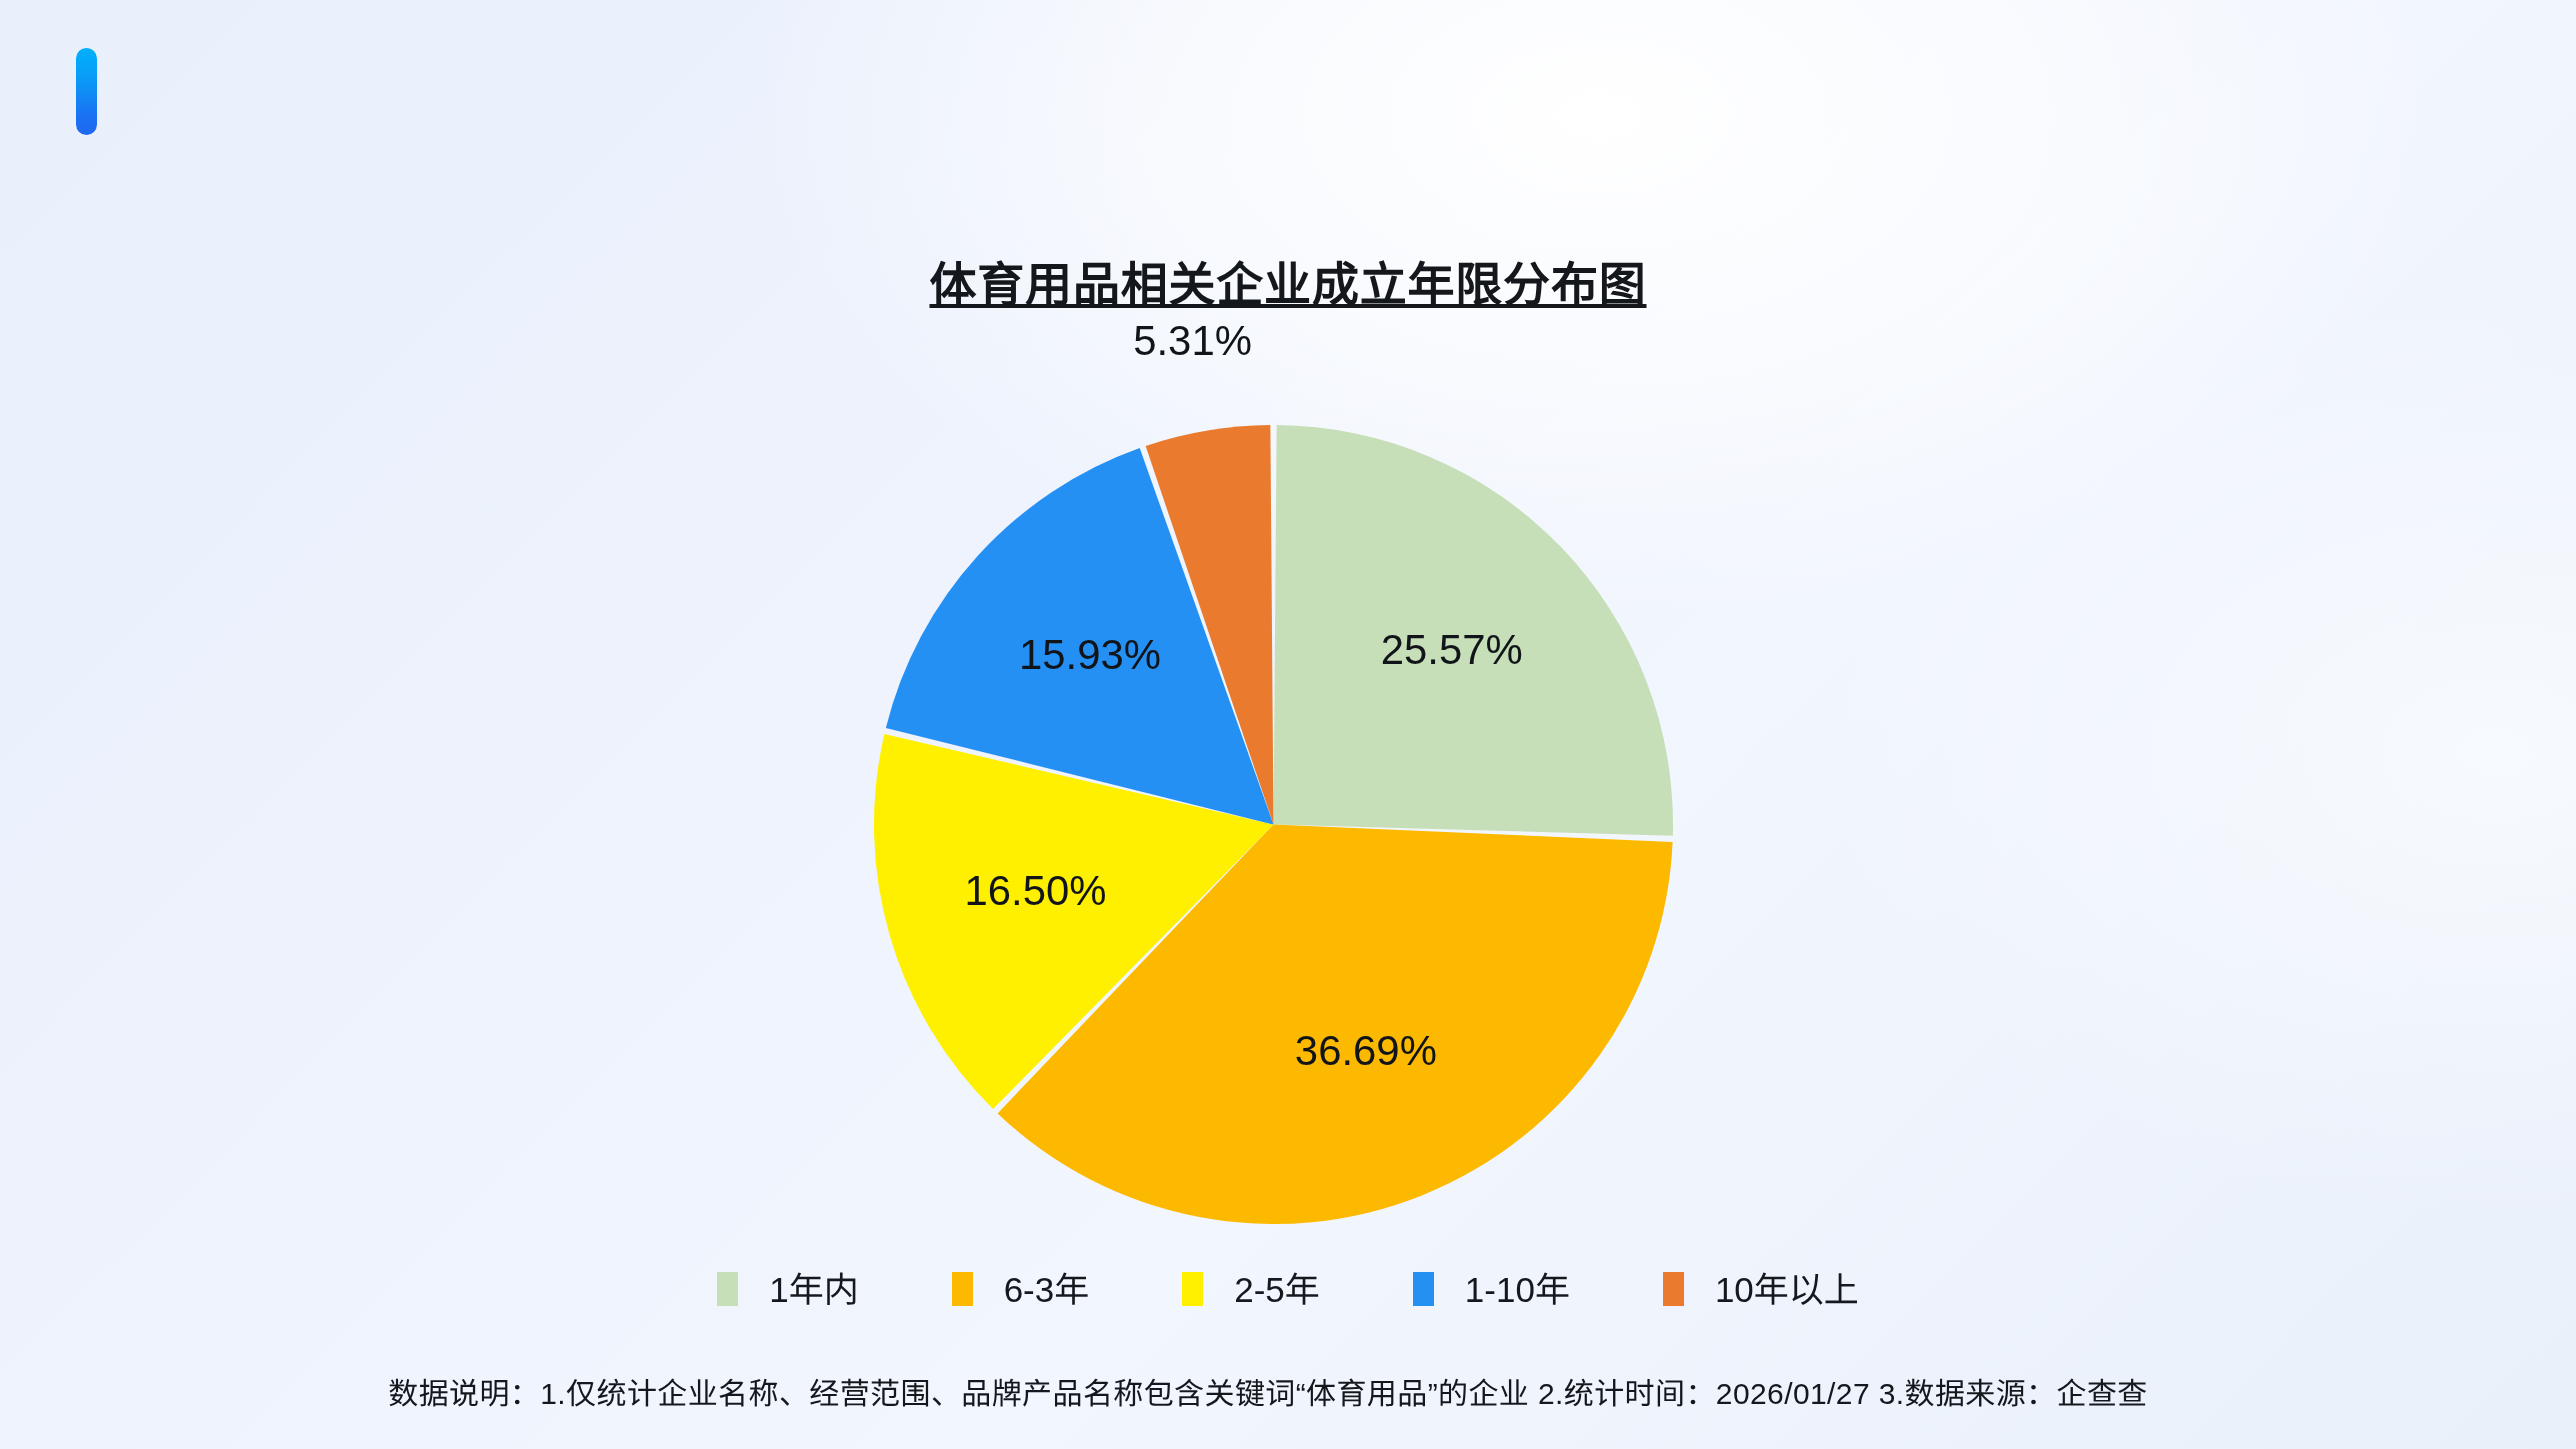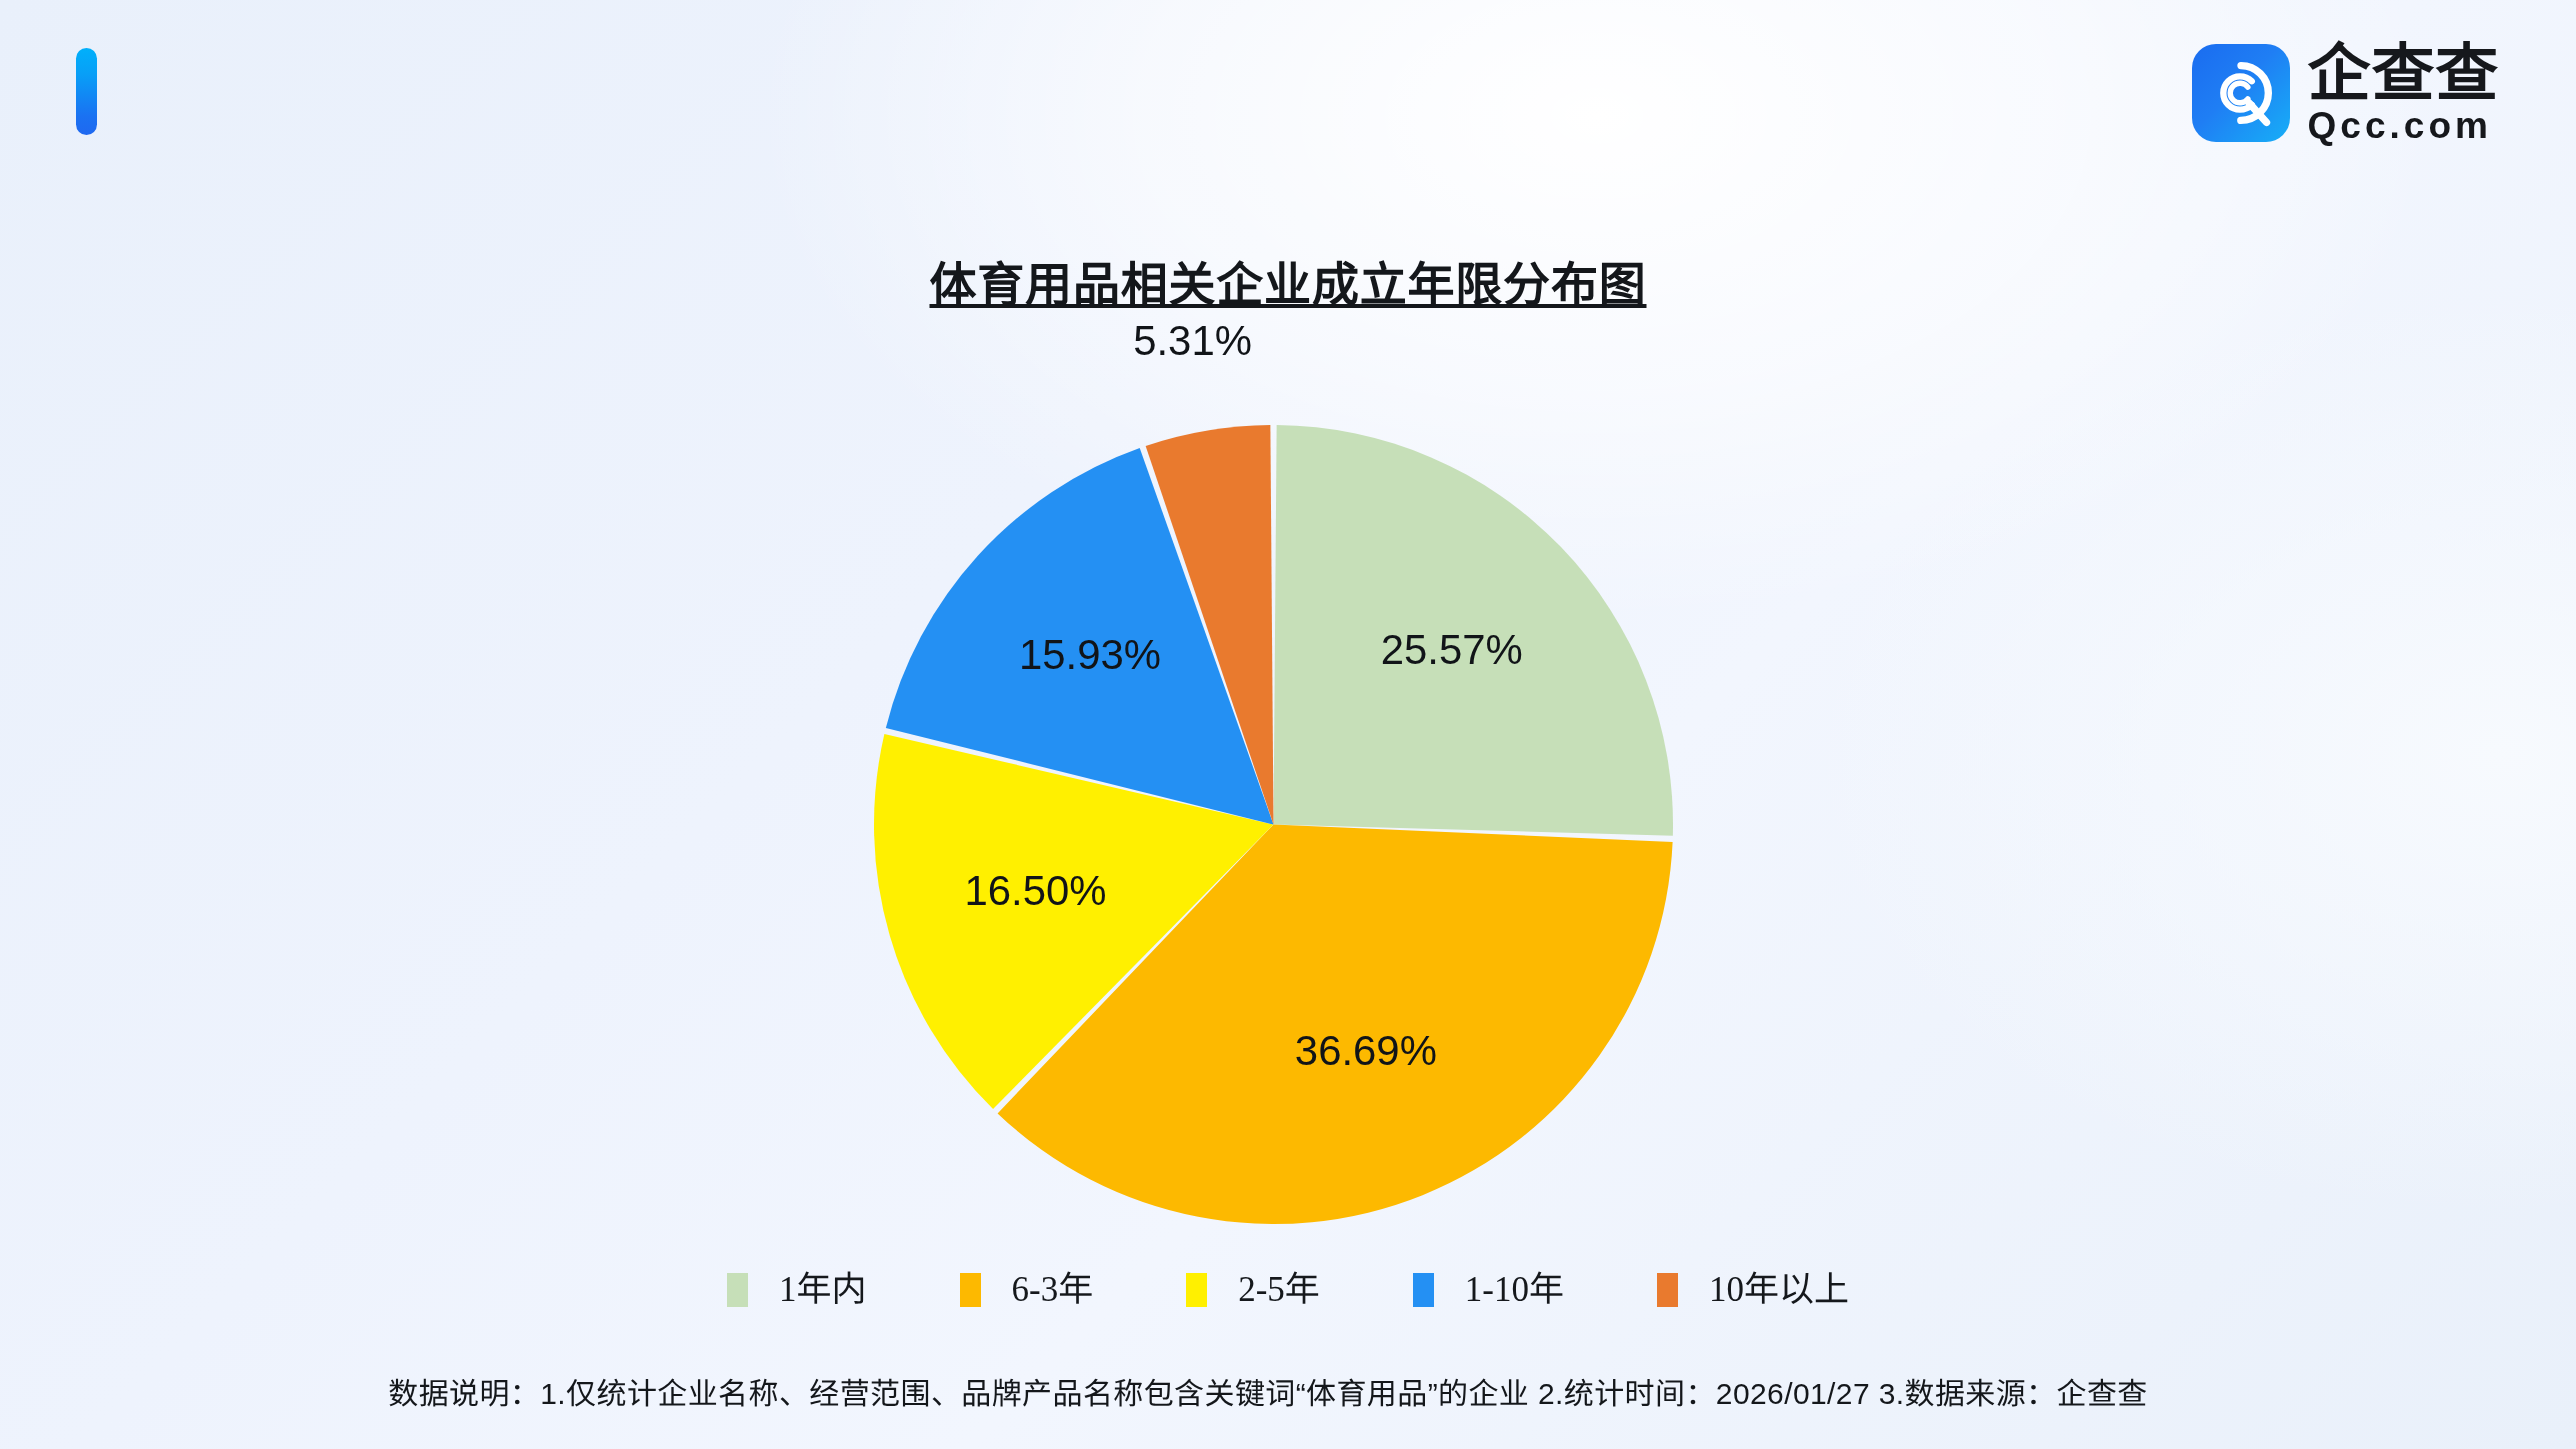--- a/index.html
+++ b/index.html
@@ -186,22 +186,6 @@
     <div id="accent-bar"></div>
 
 
-    <div id="brand">
-      <div id="brand-mark">
-        <svg width="98" height="98" viewBox="0 0 100 100" aria-hidden="true">
-          <g fill="none" stroke="#ffffff" stroke-linecap="round">
-            <path d="M50 22 A28 28 0 1 1 49.8 78" stroke-width="7.5"></path>
-            <path d="M58 60 L76 80" stroke-width="7.5"></path>
-            <path d="M61 38 A17 17 0 1 0 61 62" stroke-width="6.5"></path>
-            <path d="M57 44 A10 10 0 1 0 57 56" stroke-width="5.5"></path>
-          </g>
-        </svg>
-      </div>
-      <div id="brand-text">
-        <div id="brand-name">企查查</div>
-        <div id="brand-domain">Qcc.com</div>
-      </div>
-    </div>
   </div>
 
   <div id="chart-title">体育用品相关企业成立年限分布图</div>

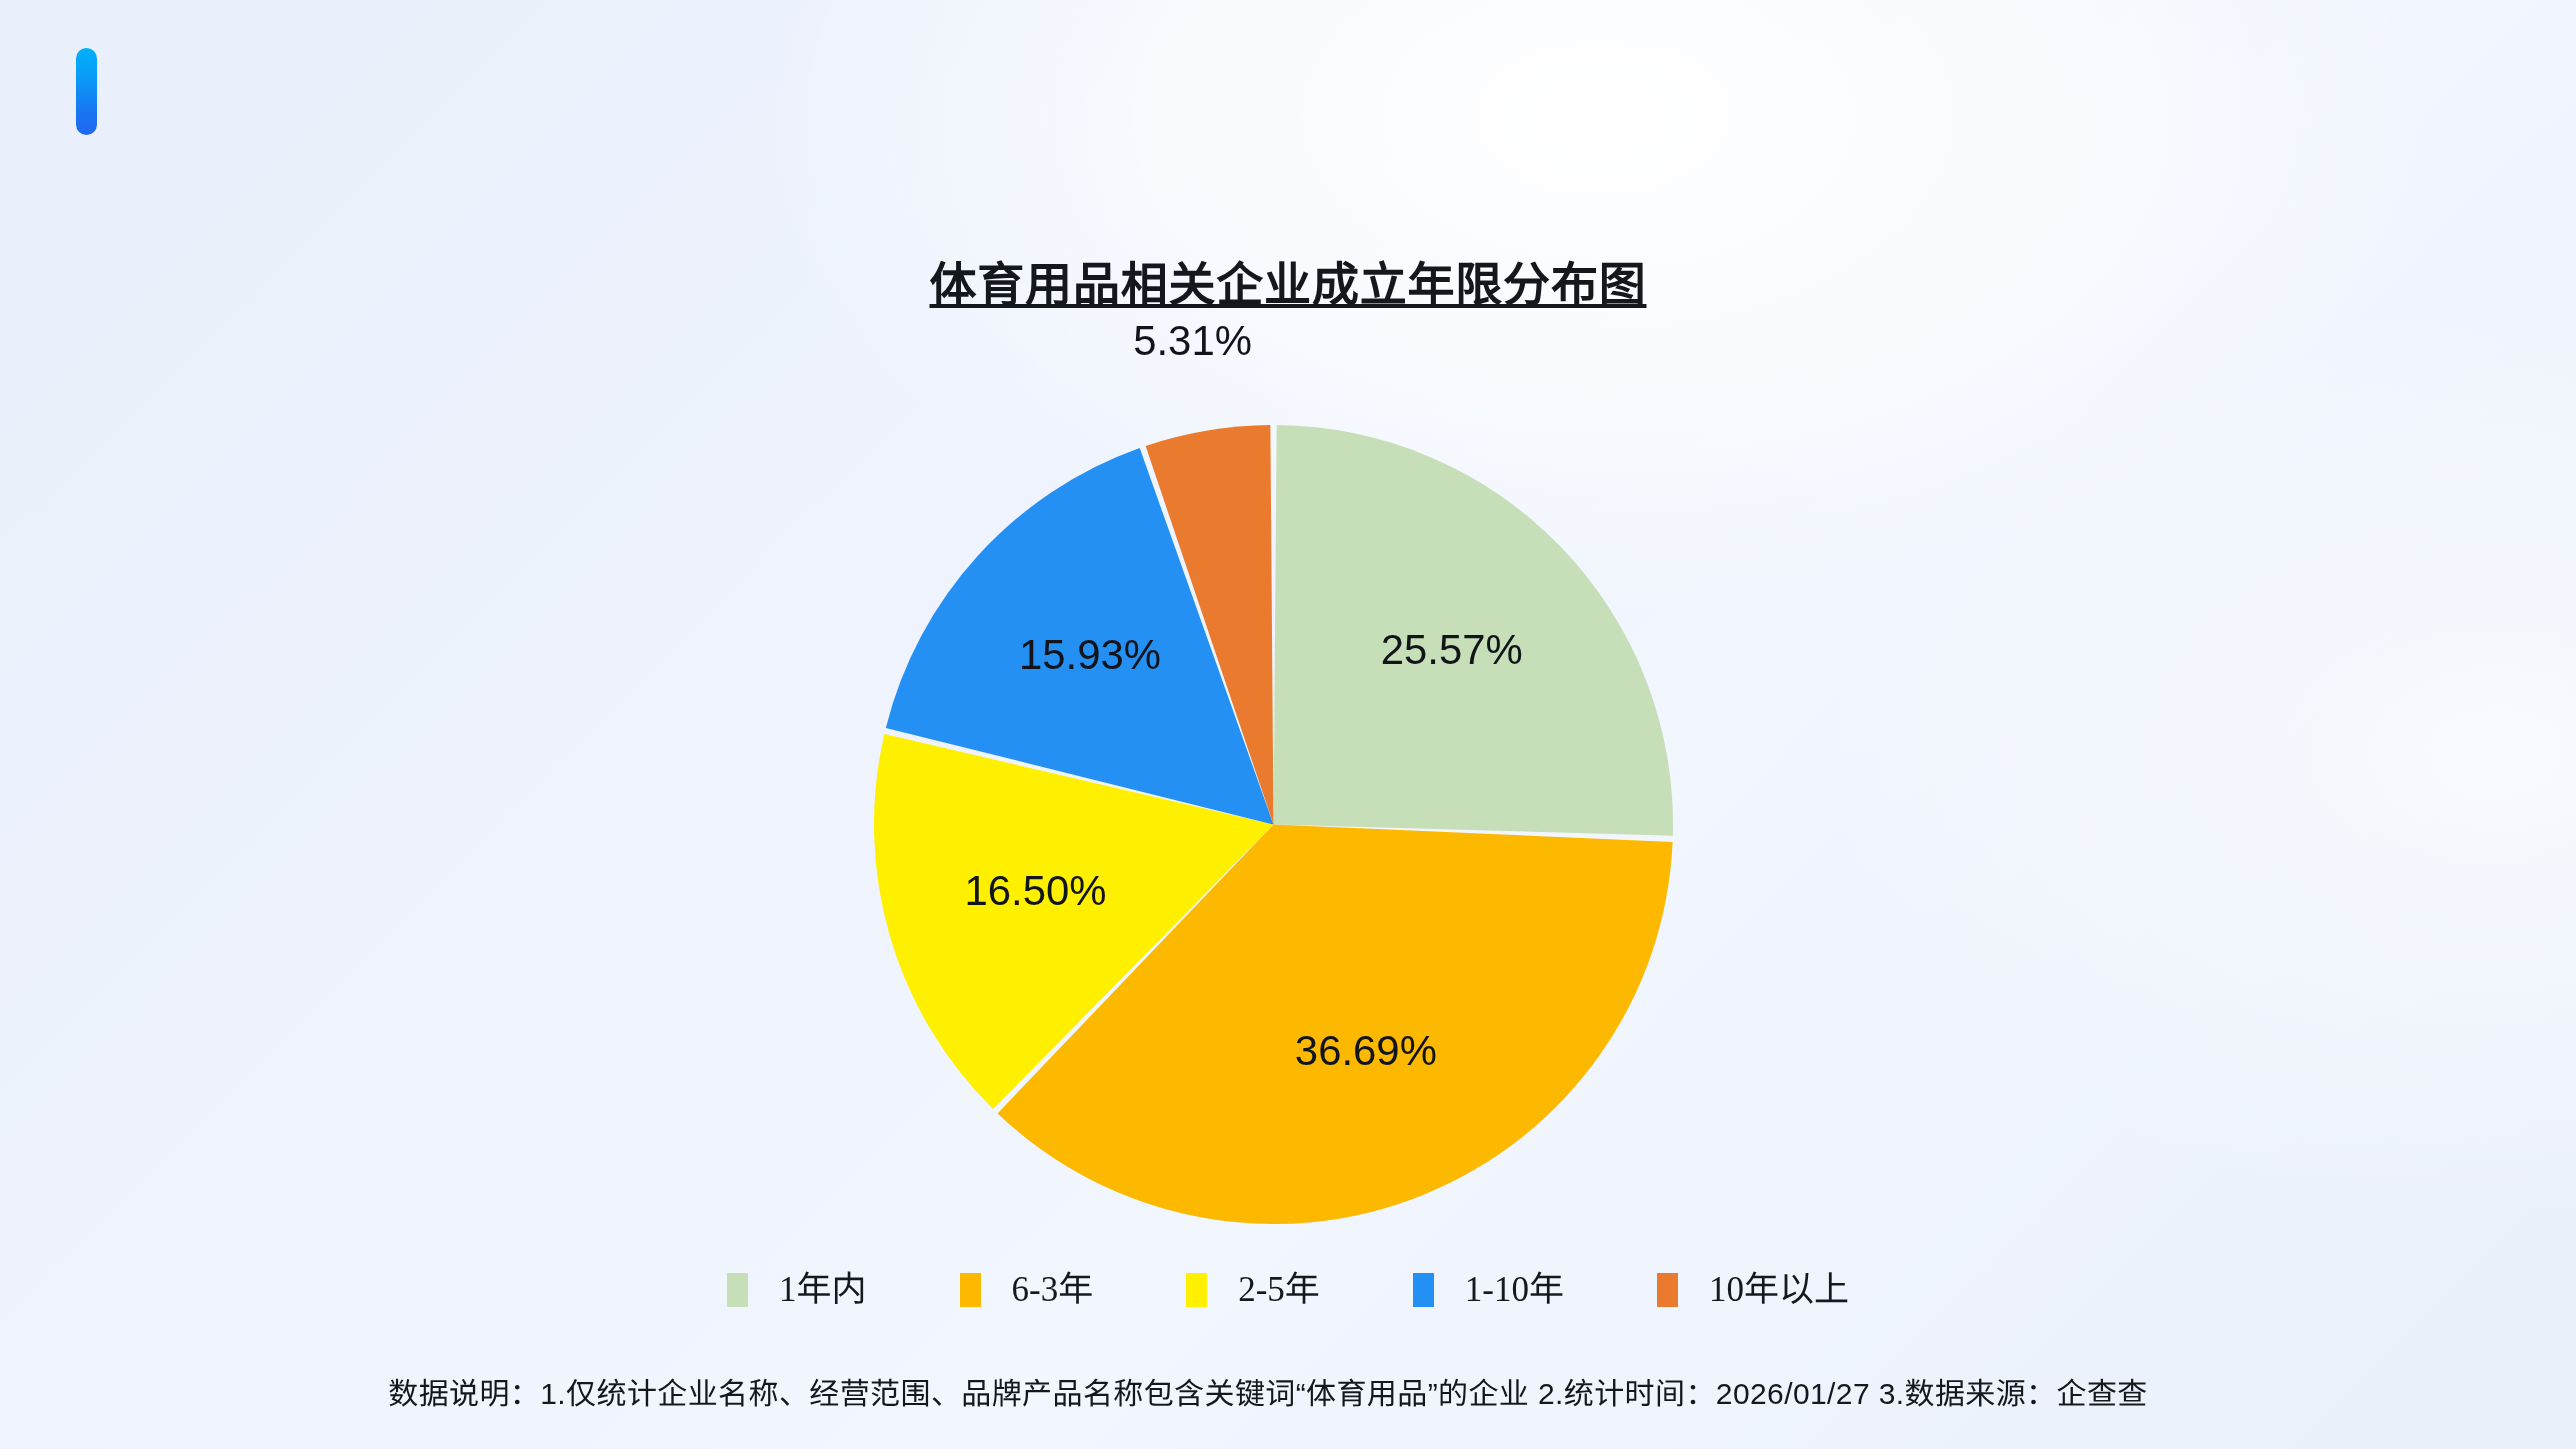--- a/index.html
+++ b/index.html
@@ -147,9 +147,8 @@
   }
   .legend-item {
     display: flex;
-    align-items: center;
+    align-items: flex-start;
     gap: 31px;
-    font-family: Liberation Serif, serif;
   }
   .legend-swatch {
     width: 21px;

